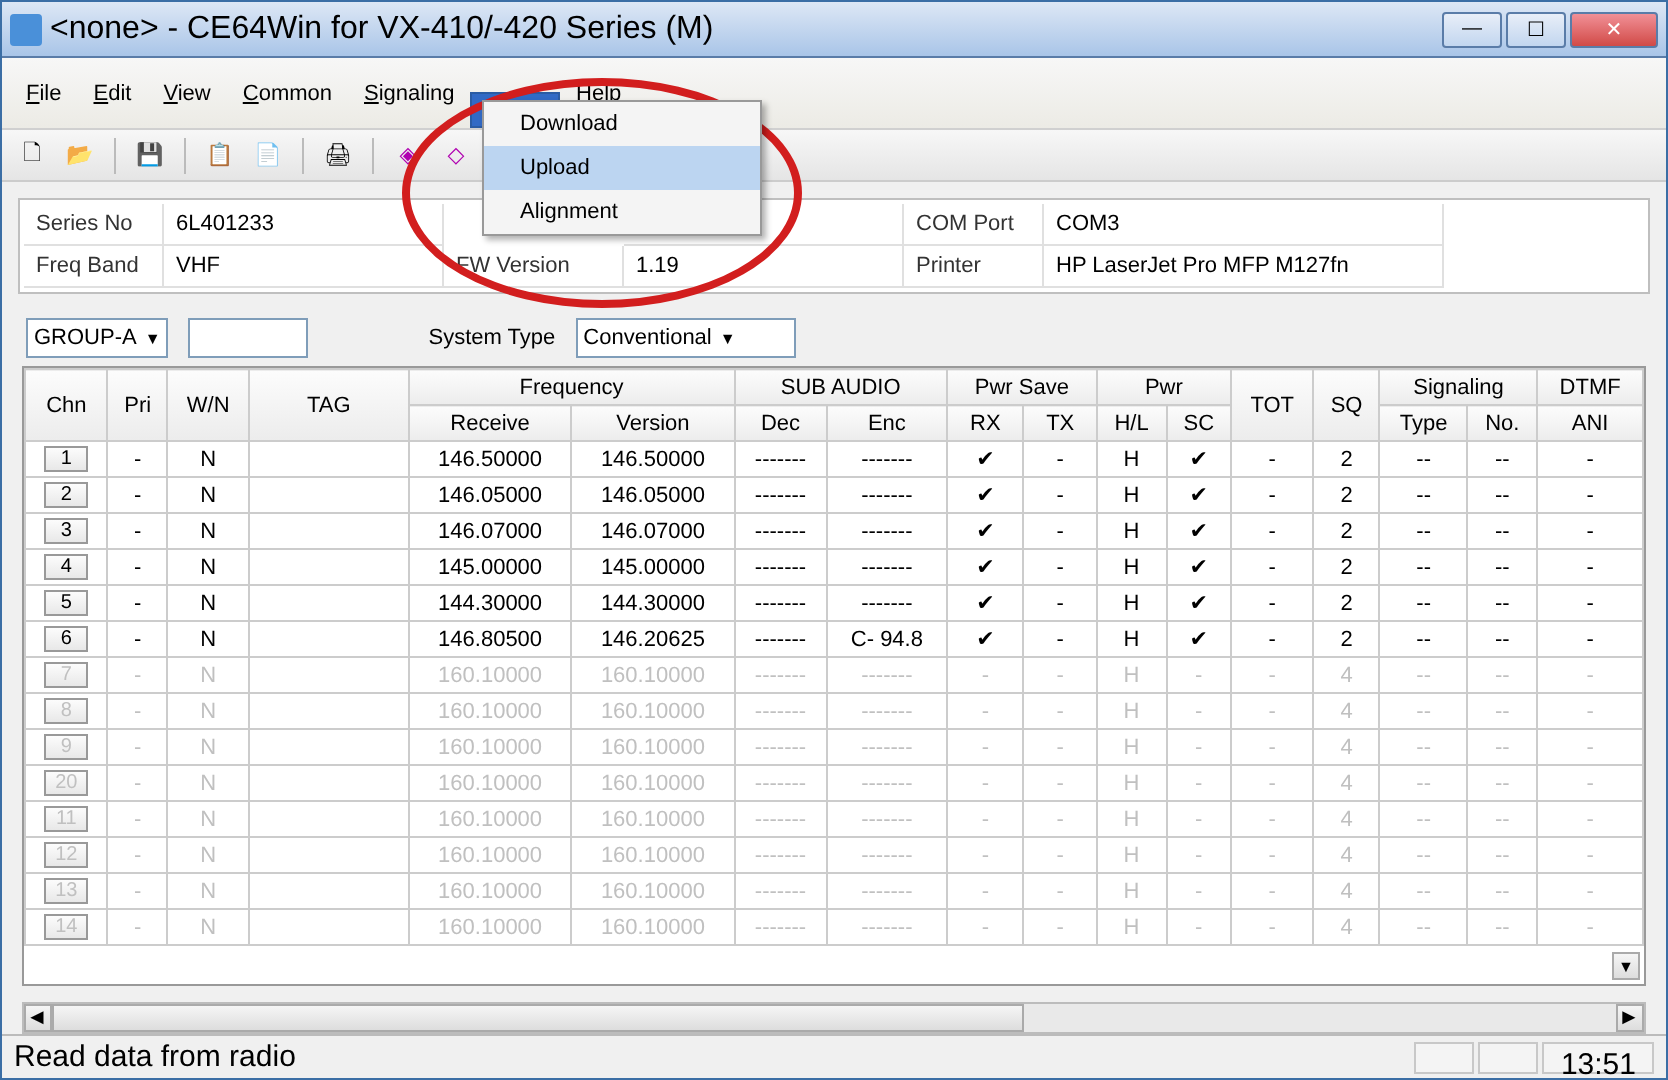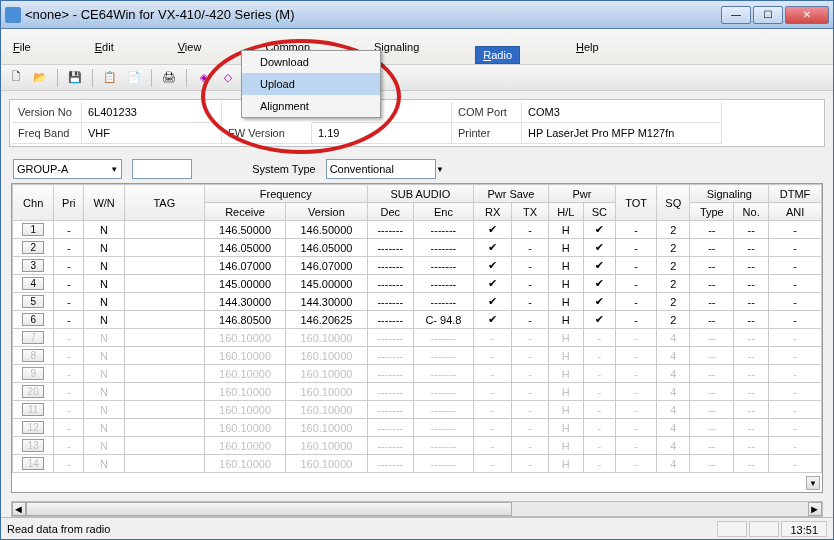--- a/index.html
+++ b/index.html
@@ -7,7 +7,7 @@
   .window { width: 834px; height: 540px; border: 1px solid #3b6ea5; position: relative; background: #f0f0f0; }
   .titlebar { height: 28px; background: linear-gradient(#dde7f5, #a9c5e8); display: flex; align-items: center; padding: 0 4px; border-bottom: 1px solid #5a7ca8; }
   .titlebar .appicon { width: 16px; height: 16px; background: #4a90d9; border-radius: 2px; margin-right: 4px; }
-  .titlebar .title { flex: 1; color: #000; font-size: 13px; }
+  .titlebar .title { flex: 1; color: #000; font-size: 16px; }
   .titlebar .winbtns { display: flex; gap: 0; }
   .winbtn { width: 30px; height: 18px; border: 1px solid #5a7ca8; background: linear-gradient(#e8eef8, #c2d6ef); display: flex; align-items: center; justify-content: center; font-size: 10px; margin-left: 2px; border-radius: 2px; }
   .winbtn.close { background: linear-gradient(#f19097, #d14a47); color: #fff; width: 44px; }

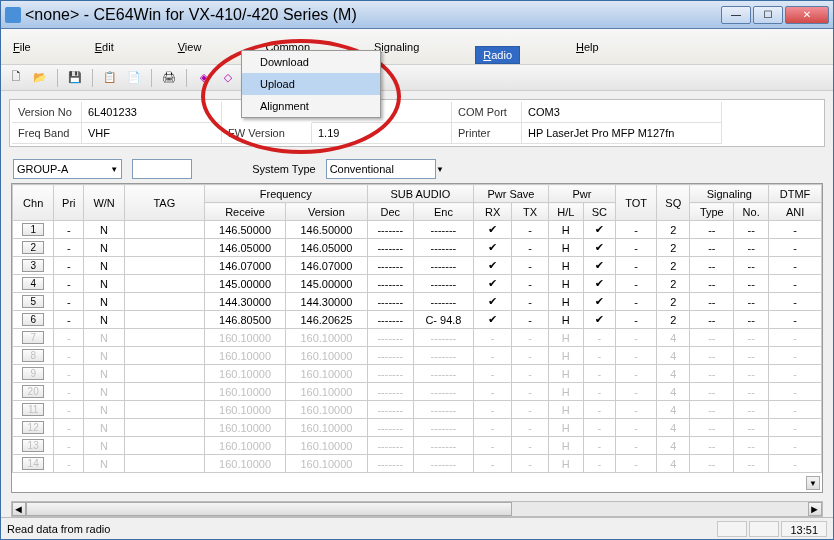--- a/index.html
+++ b/index.html
@@ -11,7 +11,7 @@
   .titlebar .winbtns { display: flex; gap: 0; }
   .winbtn { width: 30px; height: 18px; border: 1px solid #5a7ca8; background: linear-gradient(#e8eef8, #c2d6ef); display: flex; align-items: center; justify-content: center; font-size: 10px; margin-left: 2px; border-radius: 2px; }
   .winbtn.close { background: linear-gradient(#f19097, #d14a47); color: #fff; width: 44px; }
-  .menubar { height: 36px; background: linear-gradient(#f7f7f7,#ecebe5); display: flex; align-items: center; padding: 0 4px; border-bottom: 1px solid #d0d0d0; position: relative; z-index: 5; gap: 48px; }
+  .menubar { height: 36px; background: linear-gradient(#f7f7f7,#ecebe5); display: flex; align-items: center; padding: 0 4px; border-bottom: 1px solid #d0d0d0; position: relative; z-index: 5; }
   .menuitem { padding: 3px 8px; cursor: default; }
   .menuitem.active { background: #316ac5; color: #fff; border: 1px solid #2a5ca4; padding: 2px 7px; margin-top: 17px; }
   .dropdown { position: absolute; top: 49px; left: 240px; width: 140px; background: #f4f4f4; border: 1px solid #999; box-shadow: 2px 2px 3px rgba(0,0,0,0.3); z-index: 20; }

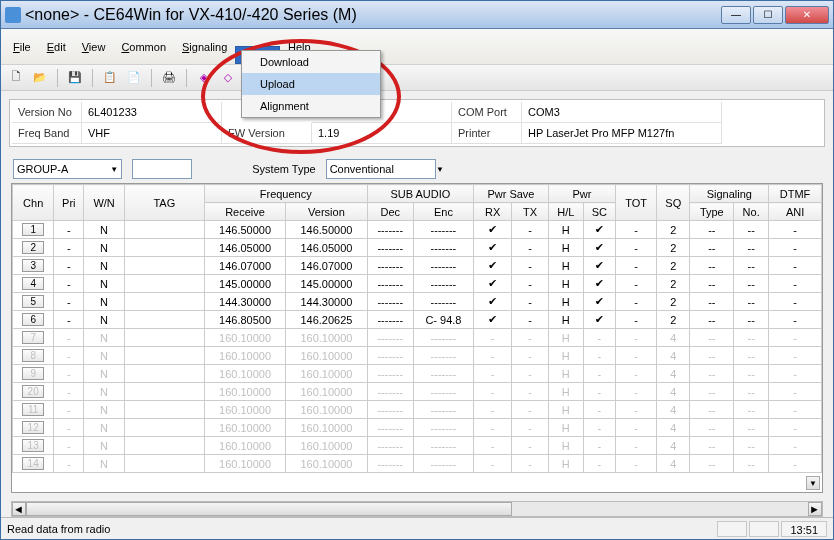--- a/index.html
+++ b/index.html
@@ -96,7 +96,7 @@
 
   <div class="infopanel">
     <div class="infogrid">
-      <div class="lbl">Version No</div>
+      <div class="lbl">Series No</div>
       <div>6L401233</div>
       <div class="lbl" style="visibility:hidden">Model</div>
       <div>410 Series</div>

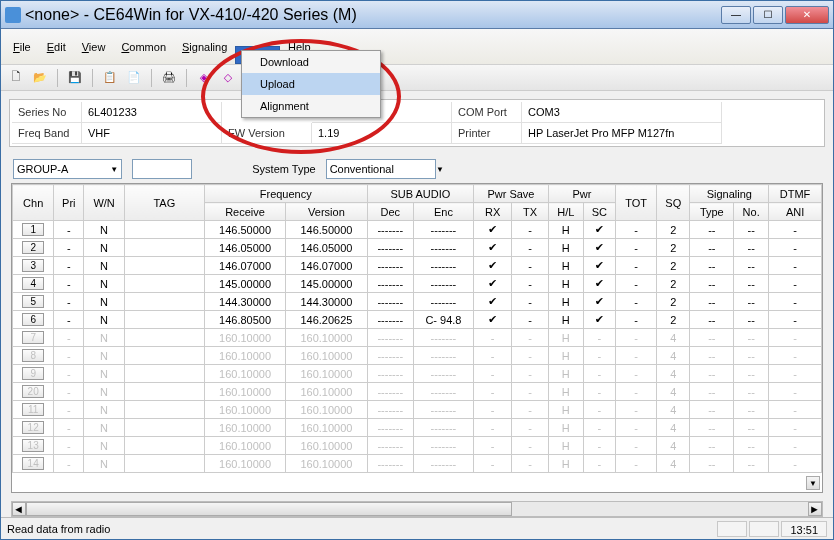--- a/index.html
+++ b/index.html
@@ -25,7 +25,7 @@
   .infogrid div { padding: 4px 6px; border-right: 1px solid #e0e0e0; border-bottom: 1px solid #e0e0e0; white-space: nowrap; overflow: hidden; }
   .infogrid div.lbl { color: #333; }
   .controlsrow { display: flex; align-items:center; gap: 10px; padding: 4px 12px; }
-  .cbo { border: 1px solid #7f9db9; background: #fff; padding: 1px 3px; display:inline-flex; align-items:center; font-size:11px; height:20px;gap:38px; }
+  .cbo { border: 1px solid #7f9db9; background: #fff; padding: 1px 3px; display:inline-flex; align-items:center; font-size:11px; height:20px; }
   .cbo .arrow { margin-left:4px; font-size:8px; }
   .txtbox { border: 1px solid #7f9db9; background:#fff; height:20px; padding:0 3px; }
   .tablewrap { margin: 0 10px; border: 1px solid #999; background:#fff; overflow:hidden; height: 310px; position:relative;}

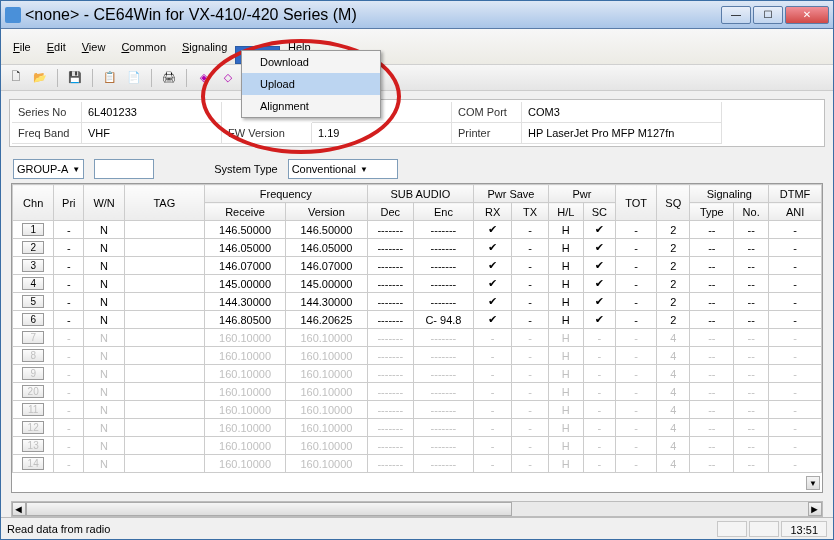--- a/index.html
+++ b/index.html
@@ -35,7 +35,7 @@
   th.group { border-bottom: none; }
   tr.disabled td { color: #c0c0c0; }
   .chnbtn { display:inline-block; width:22px; border:1px solid #999; background:linear-gradient(#fcfcfc,#e8e8e8); font-size:10px; padding:0 2px;}
-  .statusbar { position:absolute; bottom:0; left:0; right:0; height:22px; background:#f0f0f0; border-top:1px solid #bbb; display:flex; align-items:center; padding:0 6px; font-size:11px;}
+  .statusbar { position:absolute; bottom:0; left:0; right:0; height:22px; background:#f0f0f0; border-top:1px solid #bbb; display:flex; align-items:center; padding:0 6px; font-size:15px;}
   .statusbar .cell { border:1px solid #c8c8c8; background:#f4f4f4; padding:2px 8px; min-width:30px; height:16px; margin-left:2px;}
   .statusbar .spacer { flex:1; }
   .annotation { position:absolute; top:38px; left:200px; width:200px; height:115px; border:4px solid #d21e1e; border-radius:50% 50% 50% 50% / 50% 50% 50% 50%; pointer-events:none; z-index:15;}

